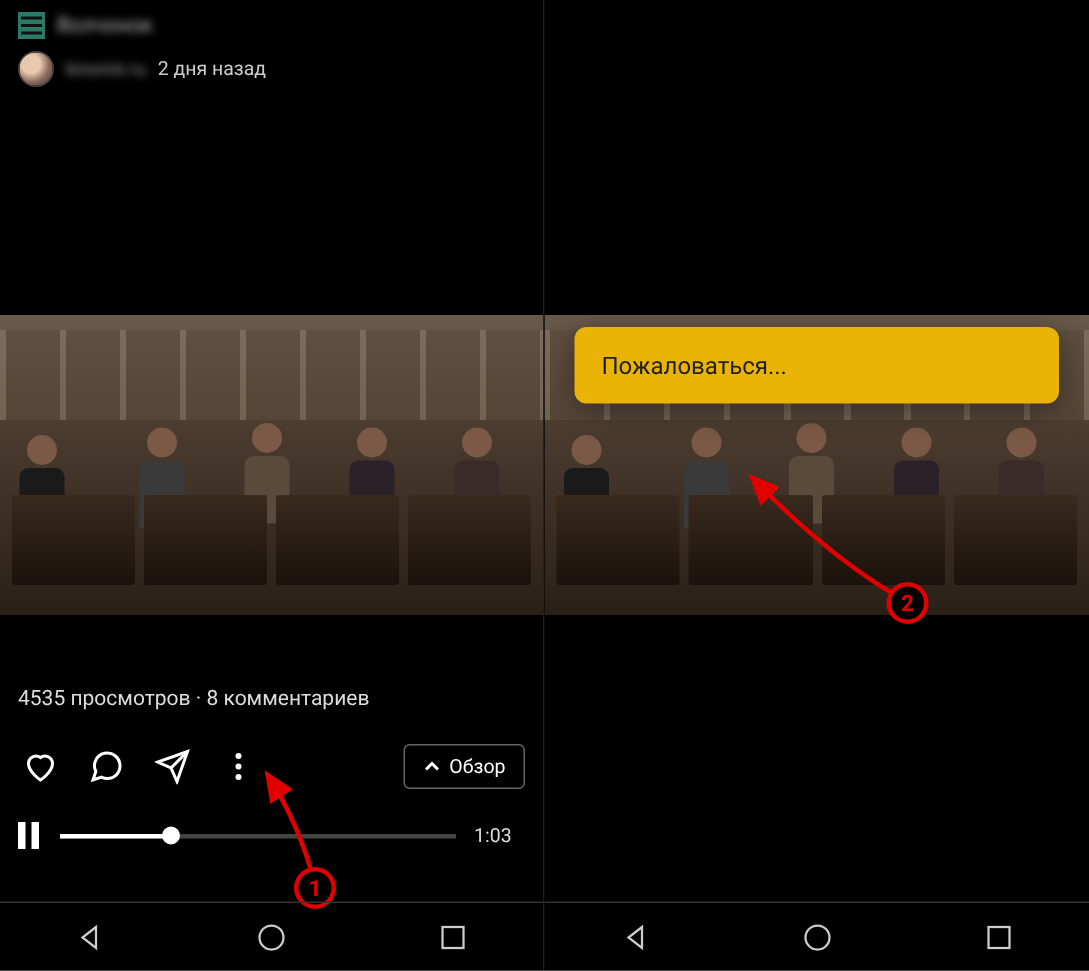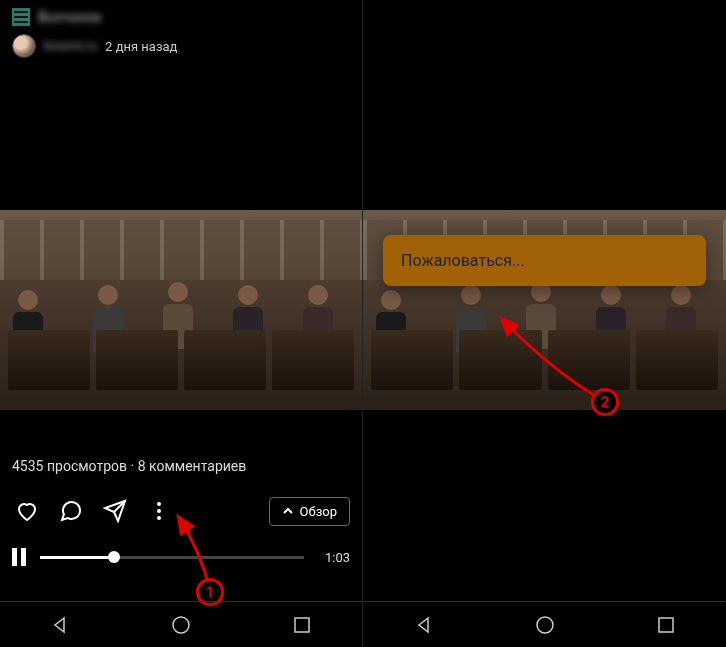--- a/index.html
+++ b/index.html
@@ -56,7 +56,7 @@
 .time { color: #ddd; font-size: 13px; min-width: 34px; text-align: right; }
 
 
-.popup { position: absolute; top: 235px; left: 20px; right: 20px; background: #a16207; border-radius: 8px; box-shadow: 0 4px 20px rgba(0,0,0,0.4); overflow: hidden; }
+.popup { position: absolute; top: 218px; left: 20px; right: 20px; background: #eab308; border-radius: 8px; box-shadow: 0 4px 20px rgba(0,0,0,0.4); overflow: hidden; }
 .popup-item { padding: 16px 18px; font-size: 16px; color: #222; cursor: pointer; }
 
 

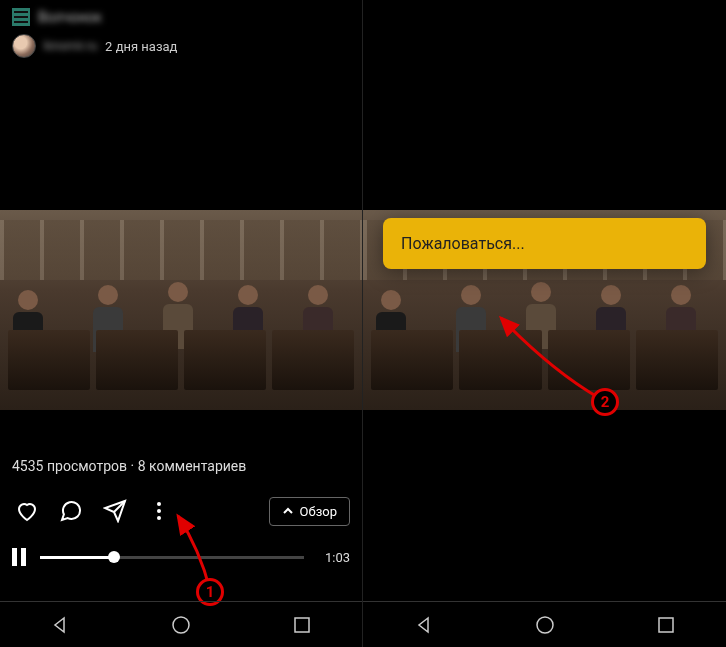--- a/index.html
+++ b/index.html
@@ -37,7 +37,7 @@
 .stats { position: absolute; top: 458px; left: 12px; color: #ddd; font-size: 14px; }
 
 
-.actions { position: absolute; top: 488px; left: 0; right: 0; padding: 8px 12px; display: flex; align-items: center; }
+.actions { position: absolute; top: 488px; left: 0; right: 0; padding: 8px 12px; display: flex; }
 .icon-btn { width: 30px; height: 30px; display: flex; align-items: center; justify-content: center; color: #fff; margin-right: 14px; cursor: pointer; }
 .icon-btn svg { width: 24px; height: 24px; stroke: #fff; fill: none; stroke-width: 2; }
 .more-btn { display: flex; flex-direction: column; gap: 3px; align-items: center; justify-content: center; }

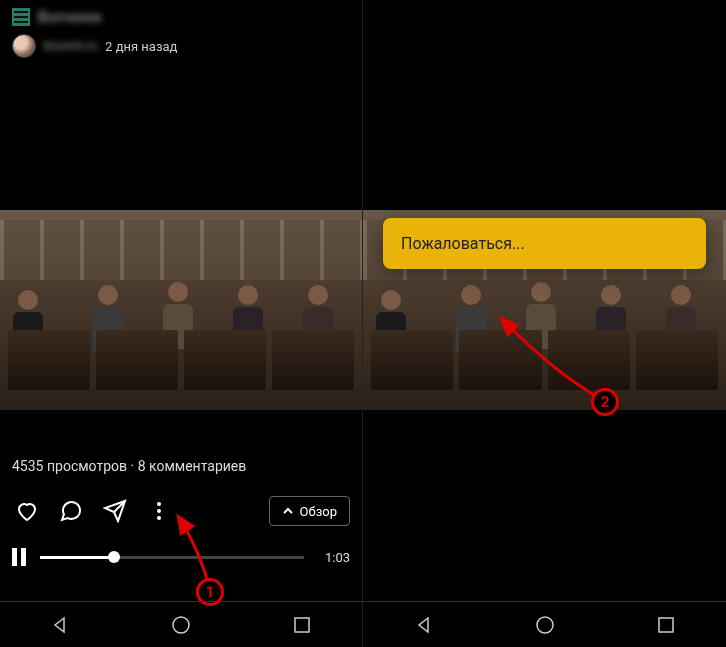--- a/index.html
+++ b/index.html
@@ -53,7 +53,7 @@
 .track { flex: 1; height: 3px; background: #444; position: relative; }
 .track-fill { position: absolute; left: 0; top: 0; bottom: 0; width: 28%; background: #fff; }
 .track-thumb { position: absolute; left: 28%; top: 50%; width: 12px; height: 12px; border-radius: 50%; background: #fff; transform: translate(-50%, -50%); }
-.time { color: #ddd; font-size: 13px; min-width: 34px; text-align: right; }
+.time { color: #ddd; font-size: 13px; min-width: 34px; }
 
 
 .popup { position: absolute; top: 218px; left: 20px; right: 20px; background: #eab308; border-radius: 8px; box-shadow: 0 4px 20px rgba(0,0,0,0.4); overflow: hidden; }

